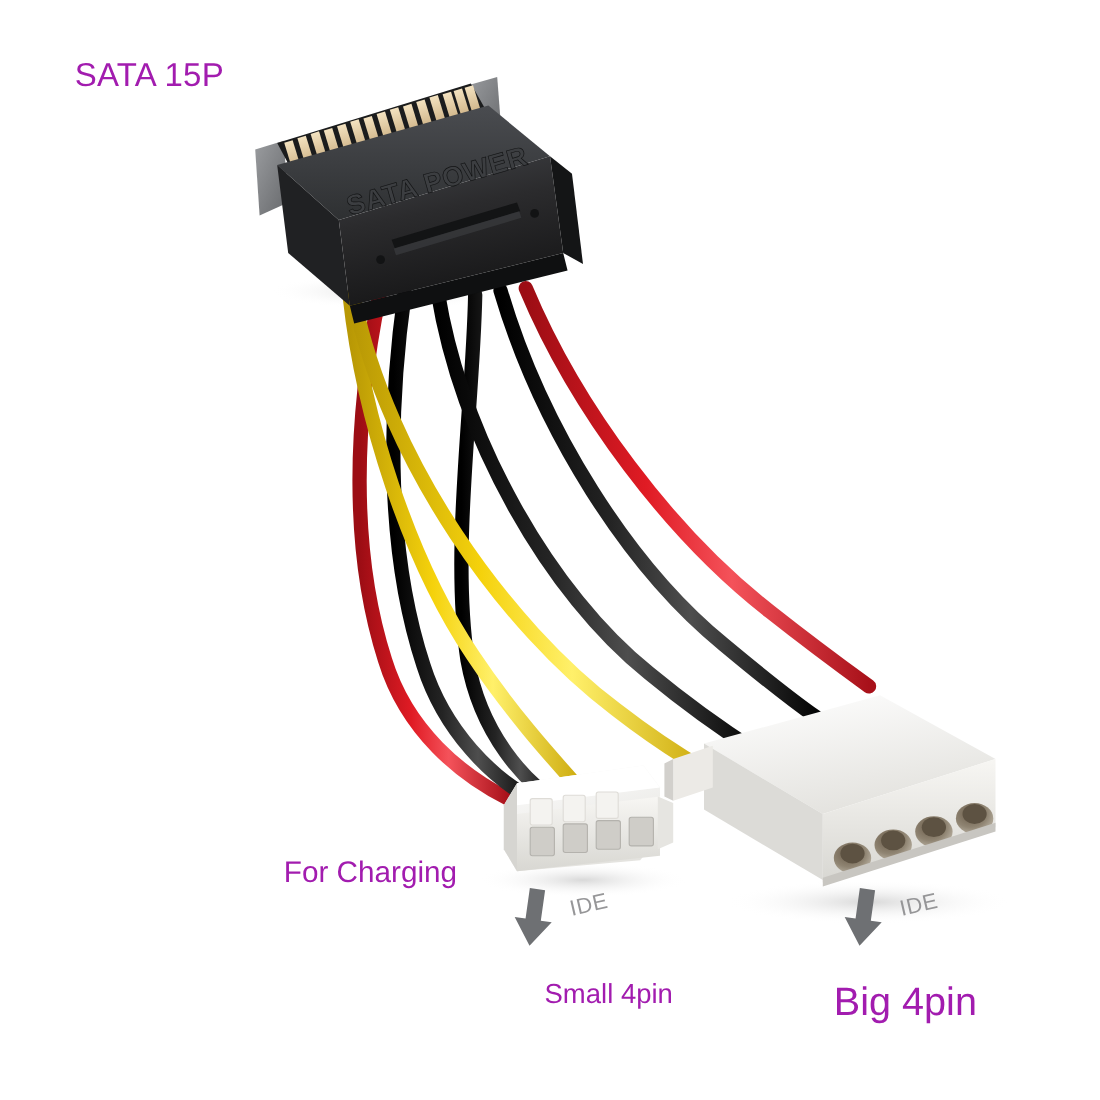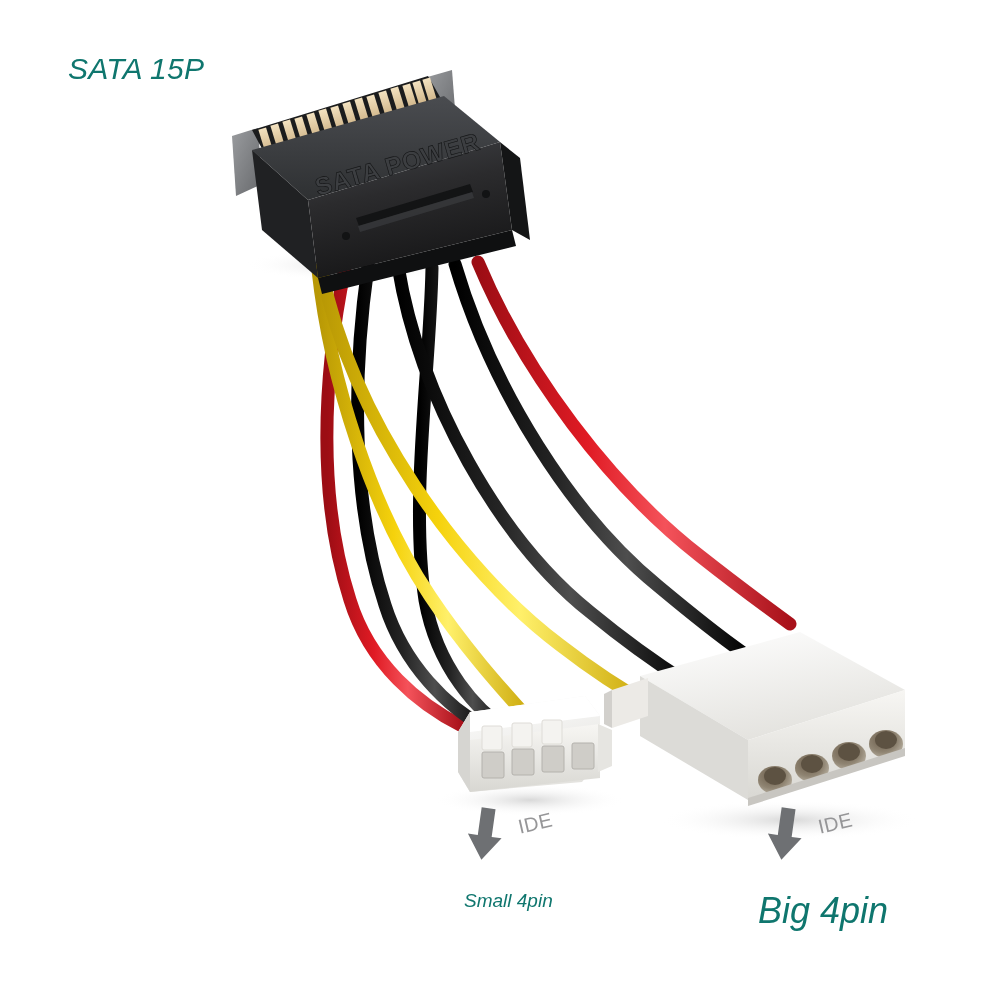--- a/index.html
+++ b/index.html
@@ -11,7 +11,7 @@
     position:relative;
   }
   #stage{position:absolute;inset:0;}
-  .lbl{position:absolute;color:#0f766e;white-space:nowrap;font-style:italic;}
+  .lbl{position:absolute;color:#a21caf;white-space:nowrap;}
   #title-sata15p{left:68px;top:52px;font-size:30px;letter-spacing:.2px;}
   #label-for-charging{left:258px;top:778px;font-size:27px;}
   #label-small-4pin{left:464px;top:890px;font-size:19px;}

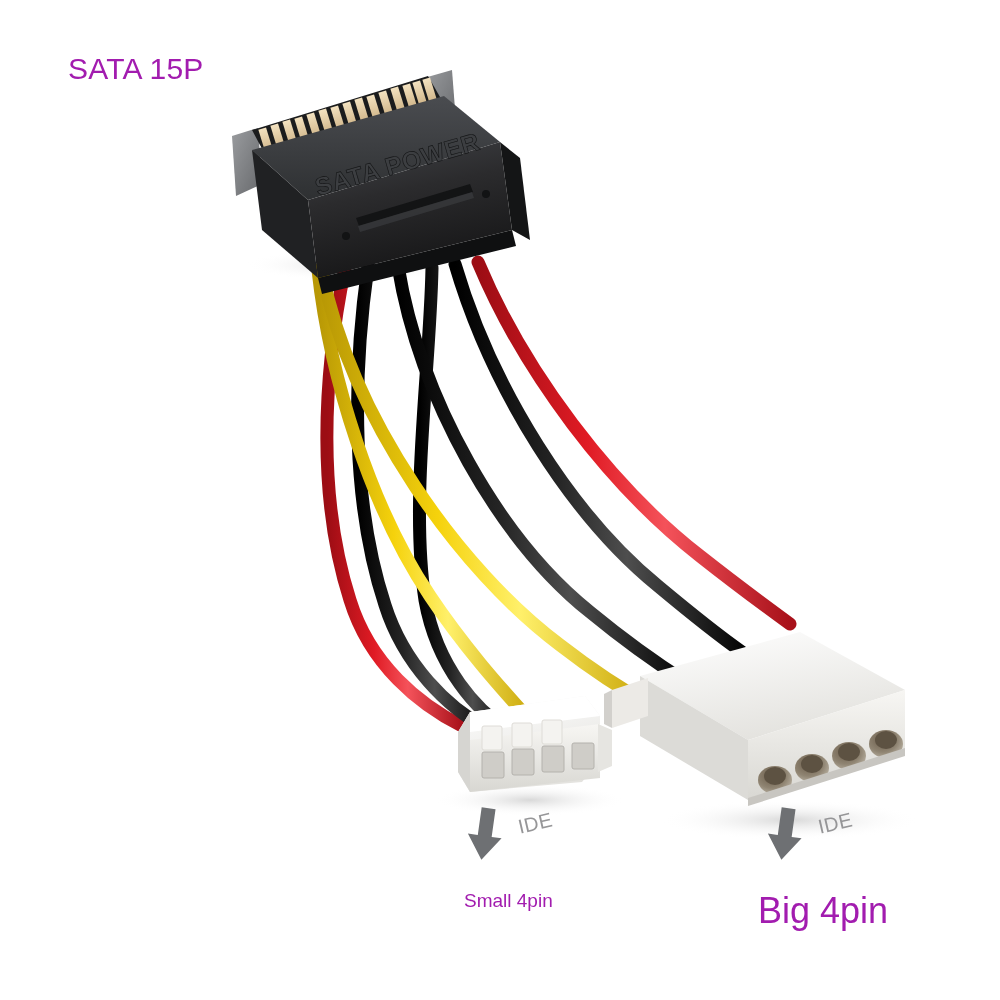--- a/index.html
+++ b/index.html
@@ -201,6 +201,7 @@
 
   <div class="lbl" id="title-sata15p">SATA 15P</div>
 
+  <div class="lbl" id="label-for-charging">For Charging</div>
 
   <div class="ide-wm" id="ide-wm-small">IDE</div>
 

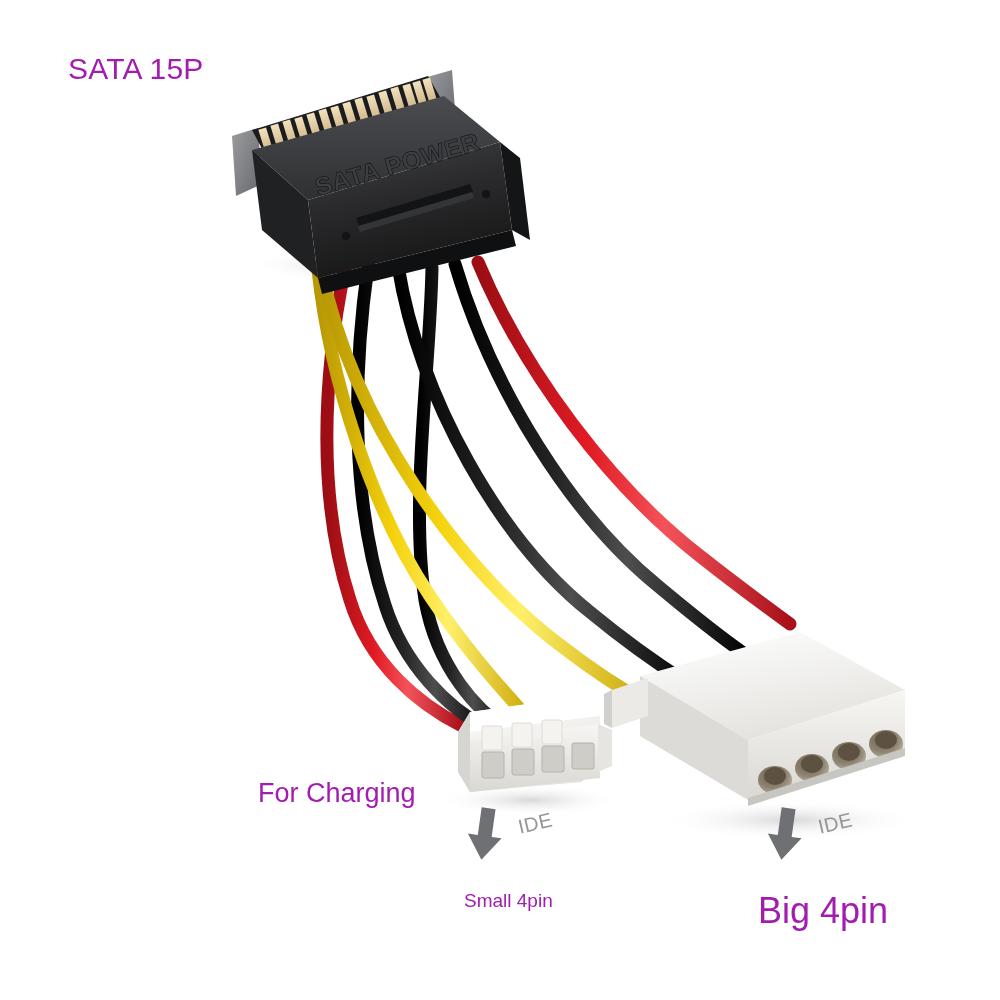--- a/index.html
+++ b/index.html
@@ -14,7 +14,7 @@
   .lbl{position:absolute;color:#a21caf;white-space:nowrap;}
   #title-sata15p{left:68px;top:52px;font-size:30px;letter-spacing:.2px;}
   #label-for-charging{left:258px;top:778px;font-size:27px;}
-  #label-small-4pin{left:464px;top:890px;font-size:19px;}
+  #label-small-4pin{left:495px;top:890px;font-size:25px;}
   #label-big-4pin{left:758px;top:890px;font-size:36px;}
   .ide-wm{position:absolute;font-size:20px;color:#8e8e90;
     letter-spacing:.5px;transform:rotate(-13deg);opacity:.92;}

